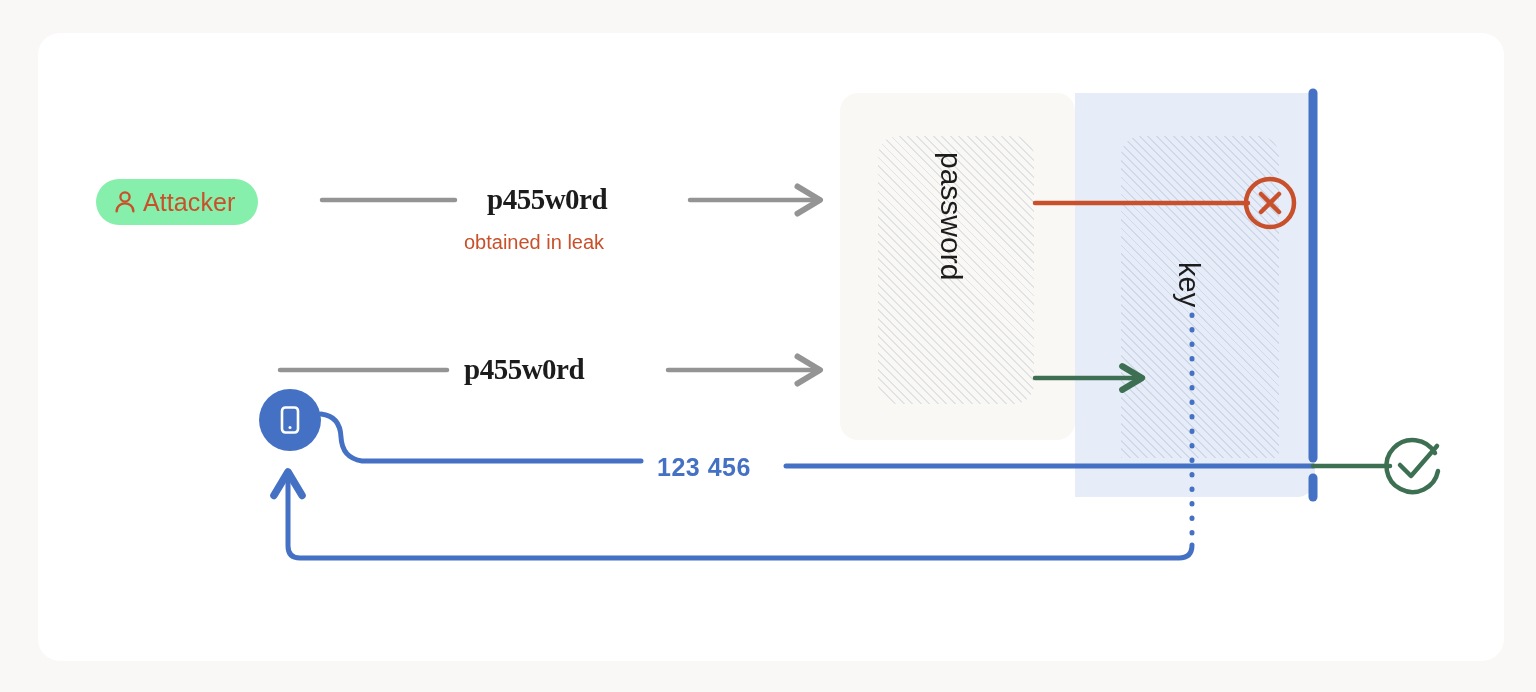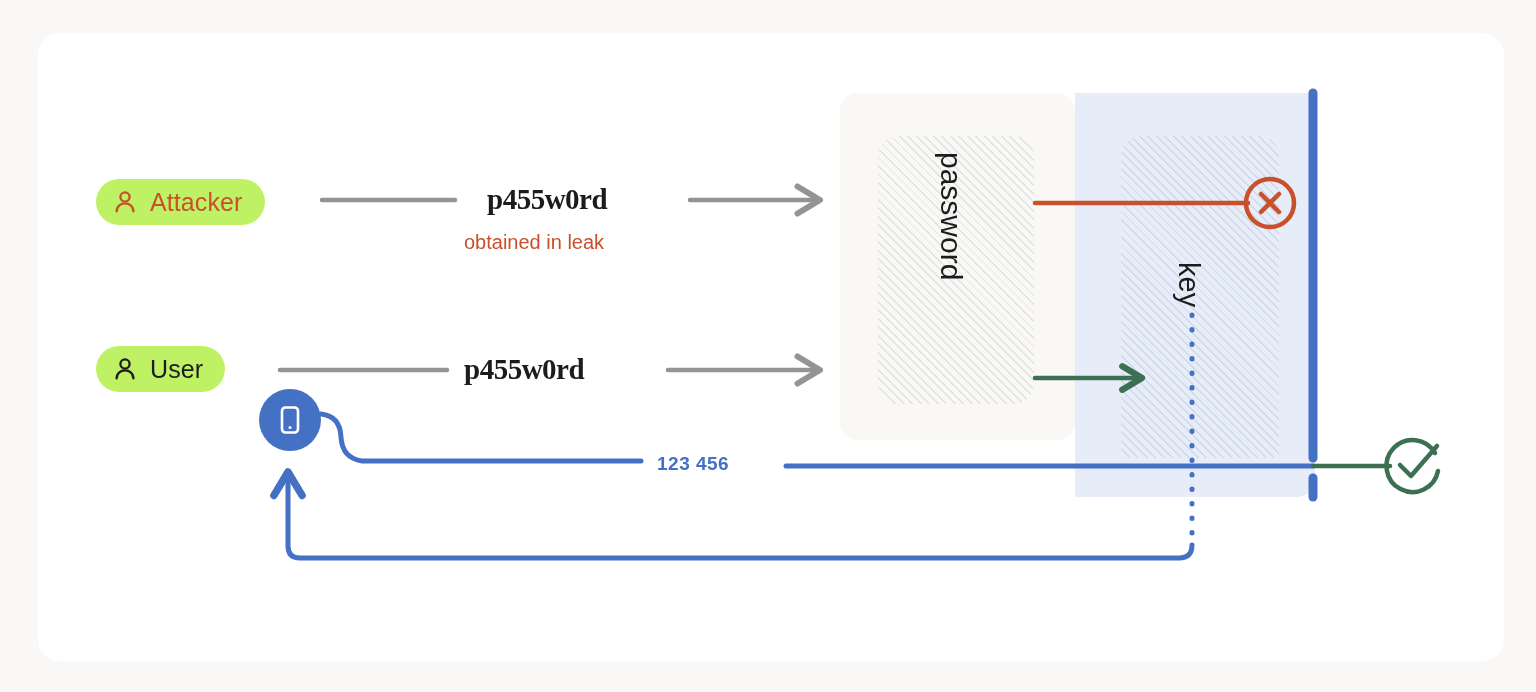--- a/index.html
+++ b/index.html
@@ -33,8 +33,8 @@
     position: absolute;
     display: flex;
     align-items: center;
-    gap: 14px;
-    background: #bef264;
+    gap: 7px;
+    background: #86efac;
     border-radius: 999px;
     padding: 9px 22px 9px 18px;
     height: 46px;

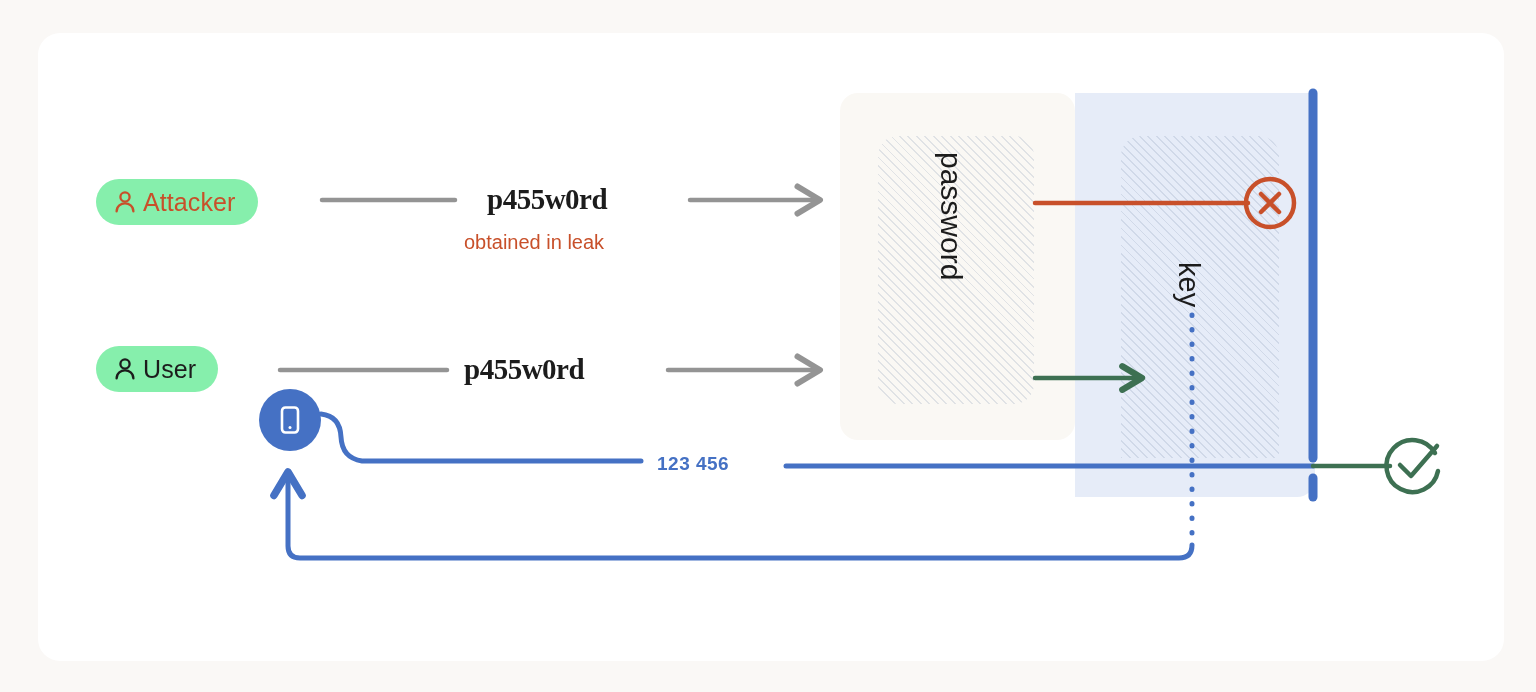--- a/index.html
+++ b/index.html
@@ -203,15 +203,6 @@
     <span class="label">Attacker</span>
   </div>
 
-  <div id="user-pill" class="actor-pill">
-    <span>
-      <svg class="person-ico" width="22" height="24" viewBox="0 0 22 24">
-        <circle cx="11" cy="7" r="4.6" fill="none" stroke="#1c1c1c" stroke-width="2.3"></circle>
-        <path d="M2.6 21.4 C2.6 15.8 7 13.4 11 13.4 C15 13.4 19.4 15.8 19.4 21.4" fill="none" stroke="#1c1c1c" stroke-width="2.3" stroke-linecap="round"></path>
-      </svg>
-    </span>
-    <span class="label">User</span>
-  </div>
 
   <div id="cred-attacker" class="cred-text">p455w0rd</div>
   <div id="leak-note">obtained in leak</div>

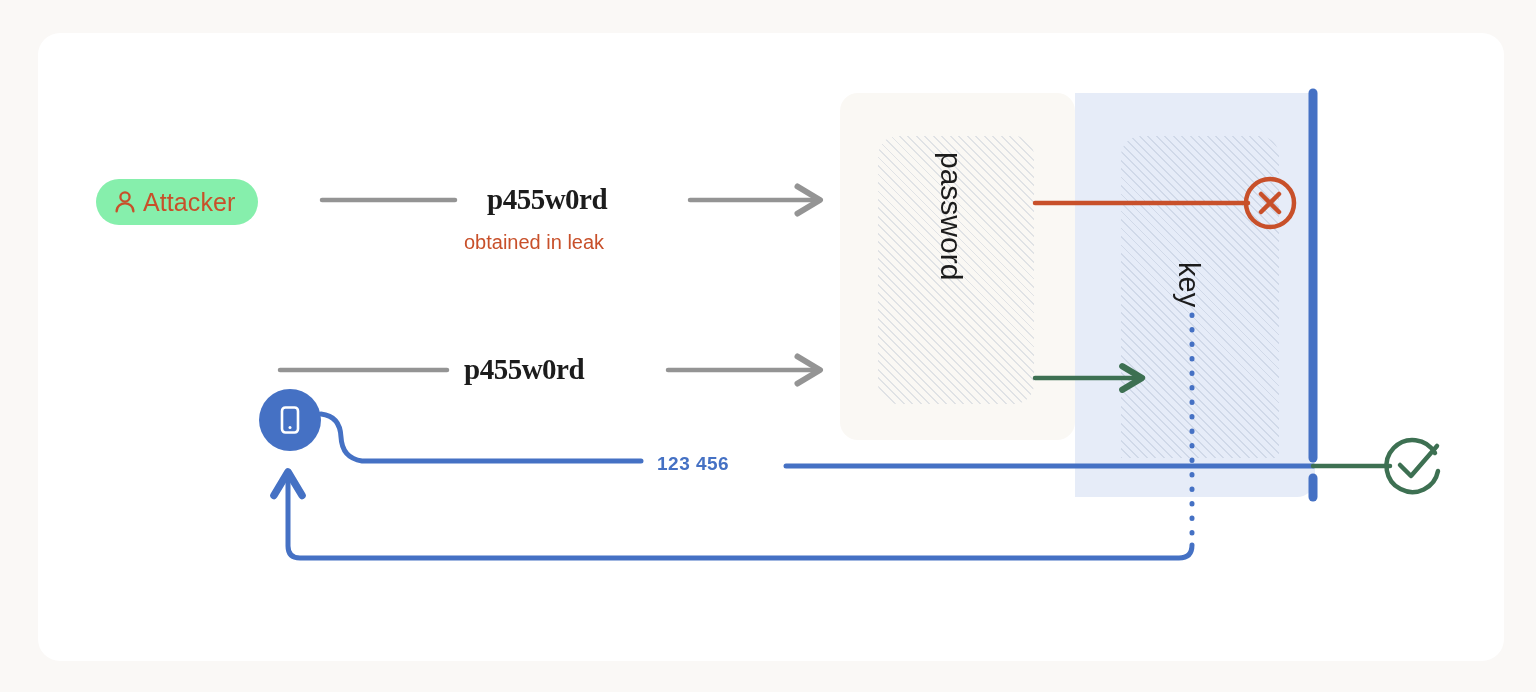--- a/index.html
+++ b/index.html
@@ -70,7 +70,7 @@
   #otp-code {
     position: absolute;
     left: 657px; top: 453px;
-    font-size: 19px;
+    font-size: 25px;
     font-weight: 700;
     color: #4571c4;
     letter-spacing: 0.5px;

